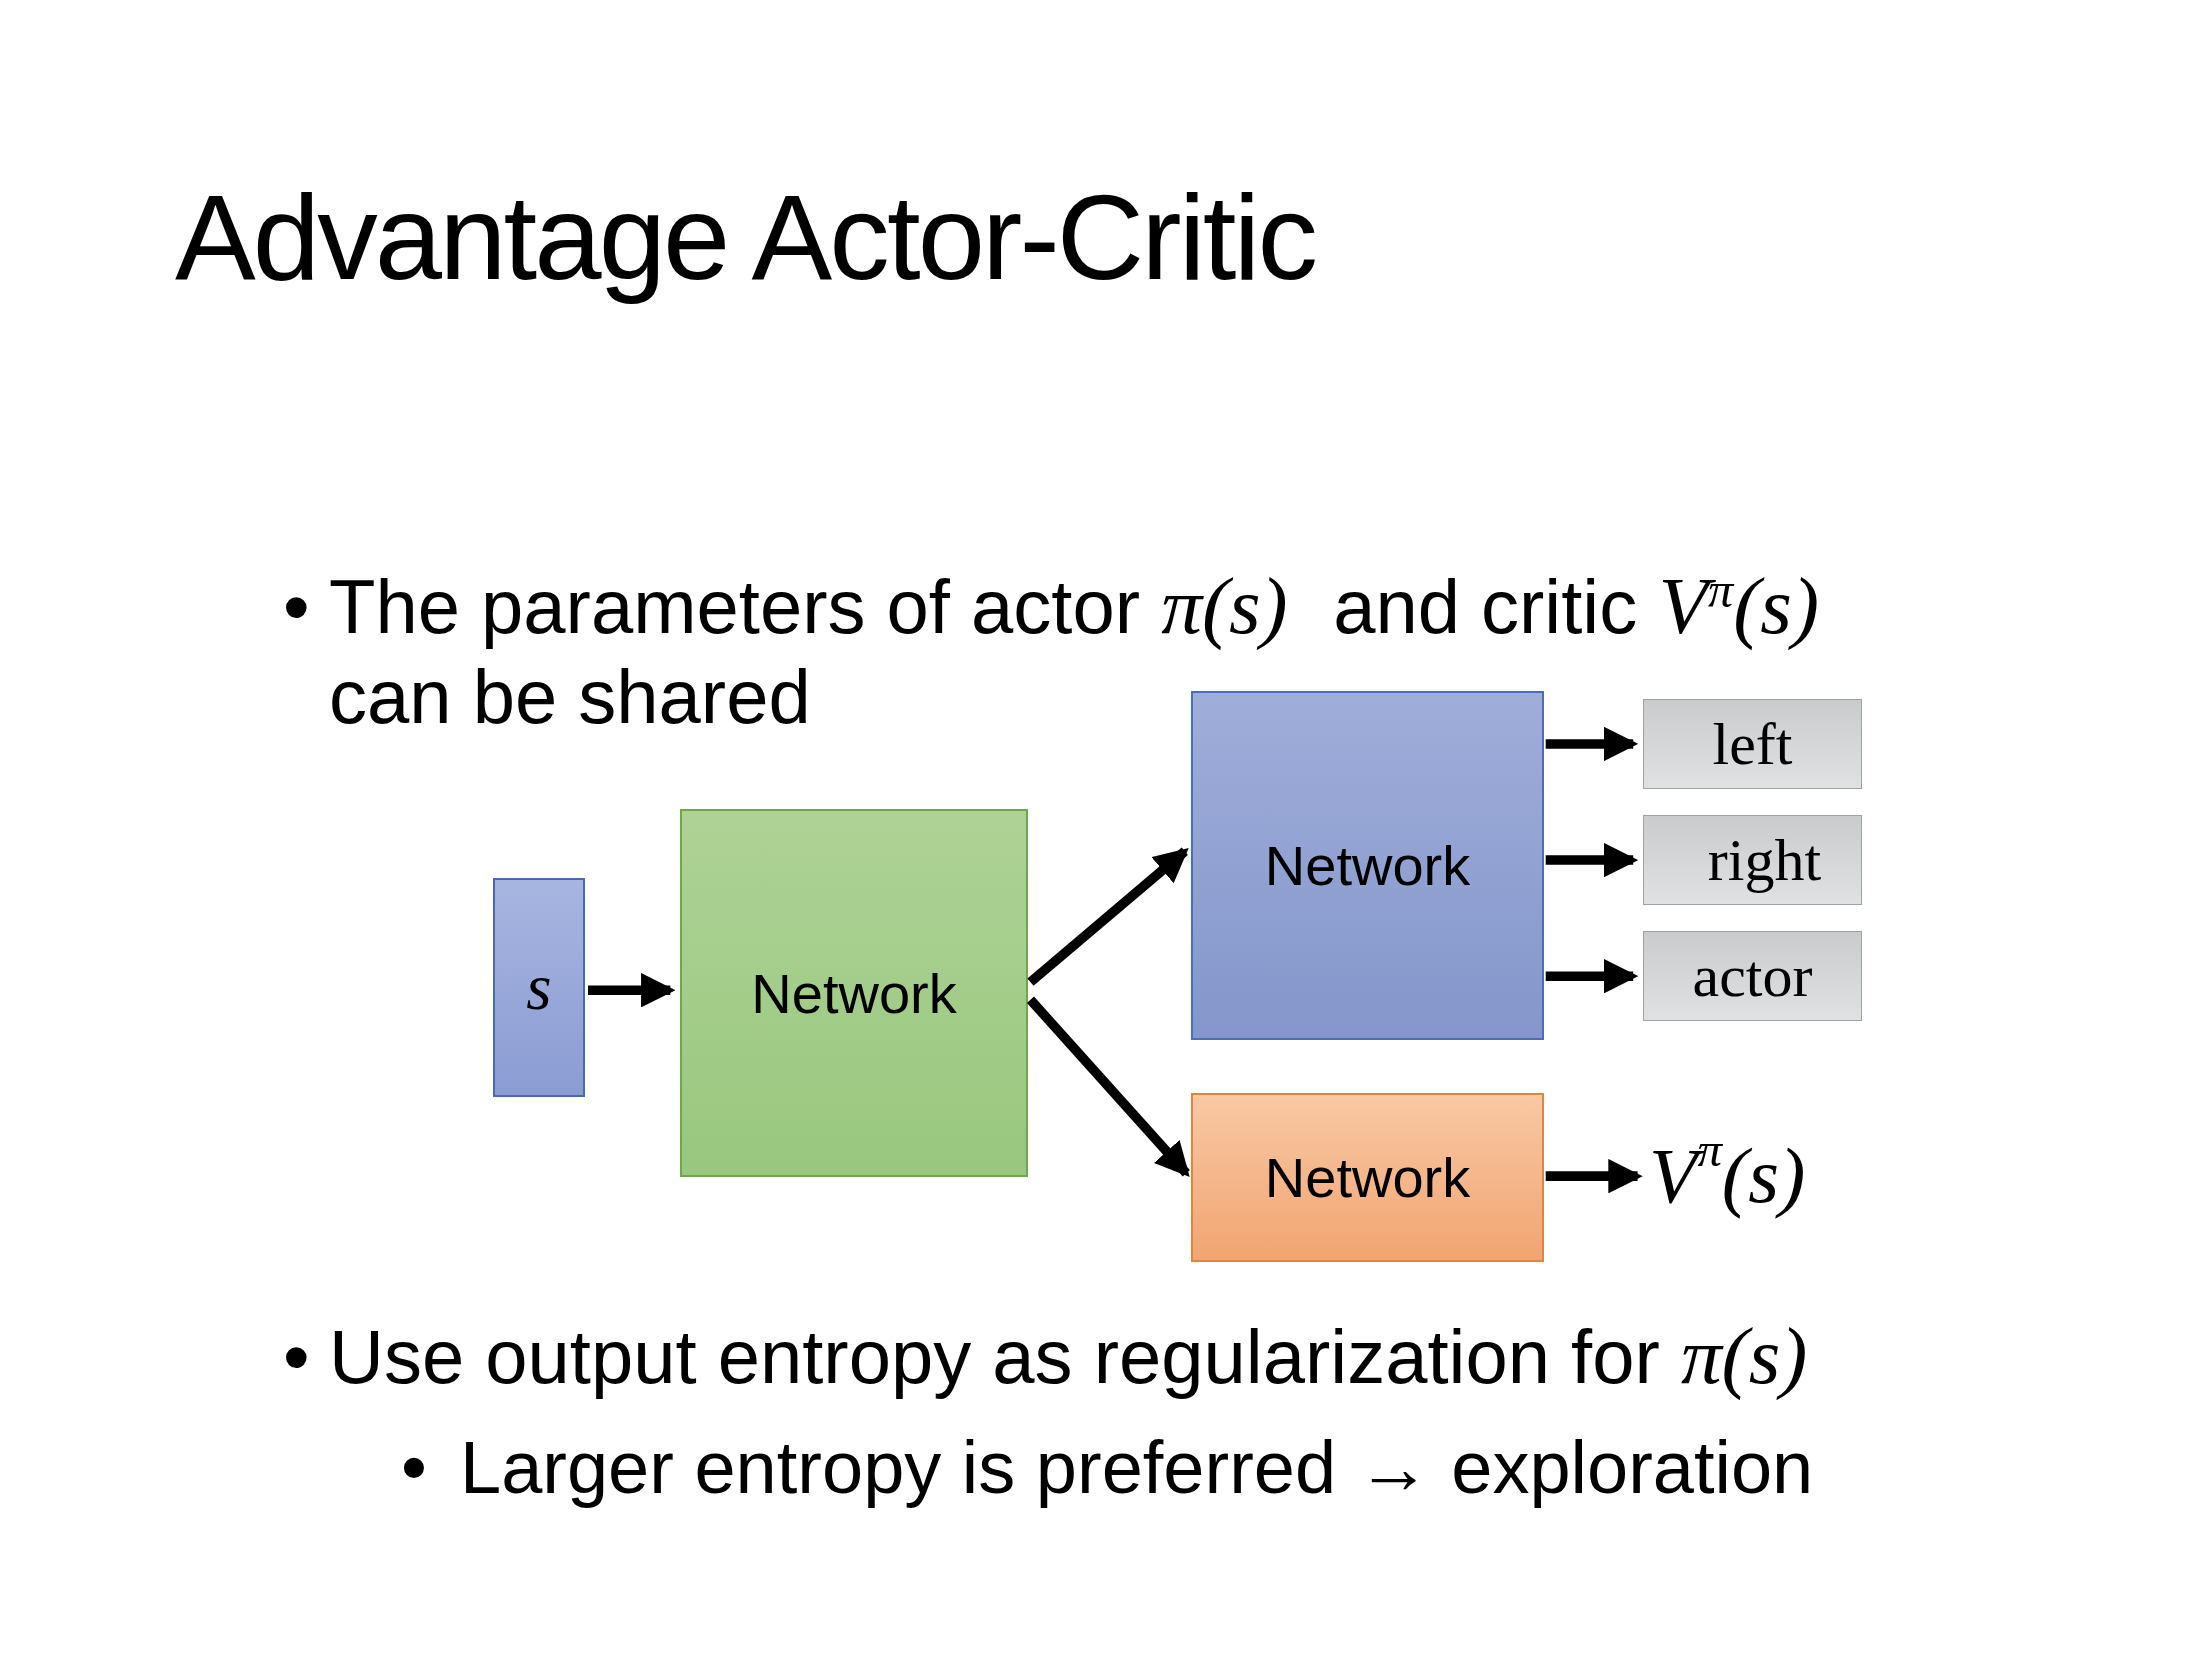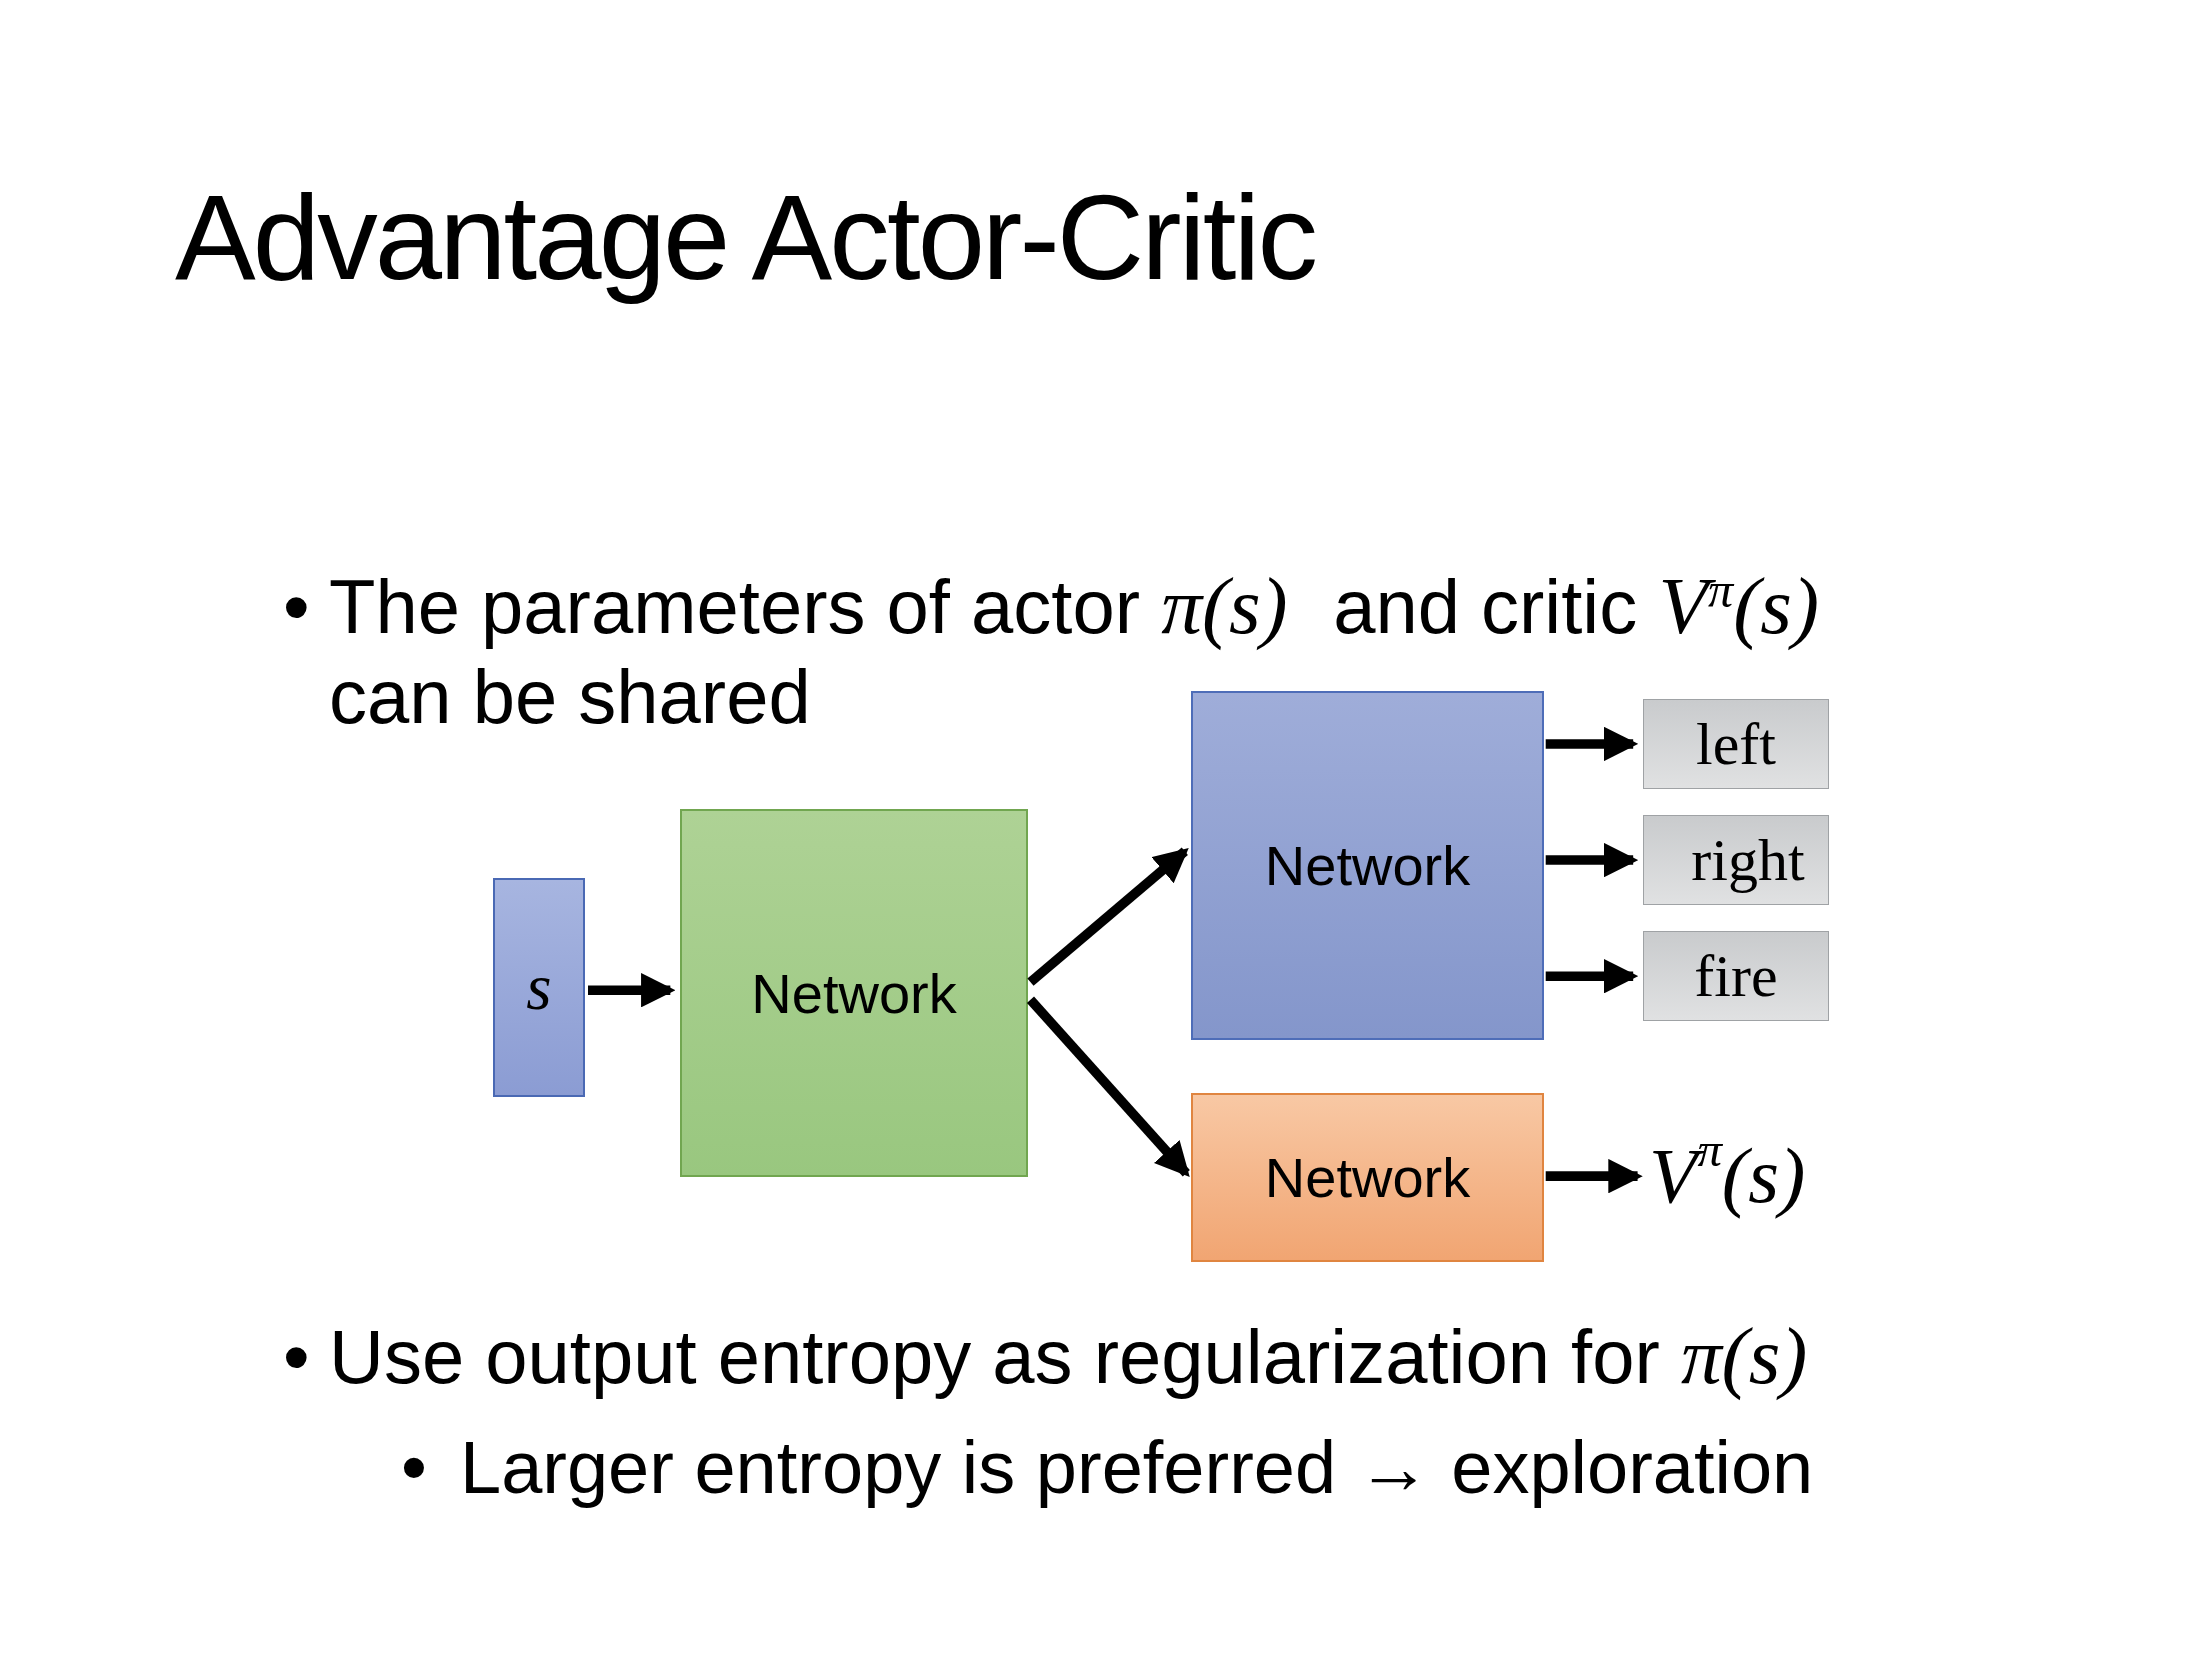--- a/index.html
+++ b/index.html
@@ -50,7 +50,7 @@
   }
   .net-label{font-size:56px;color:#000;}
   .action-box{
-    left:1643px;width:186px;height:90px;
+    left:1643px;width:219px;height:90px;
     background:linear-gradient(180deg,var(--action-fill-top,#c9cbcd),var(--action-fill-bottom,#e0e1e2));
     border:1.5px solid var(--action-border,#9fa2a5);
     font-family:"Liberation Serif","DejaVu Serif",serif;font-size:60px;

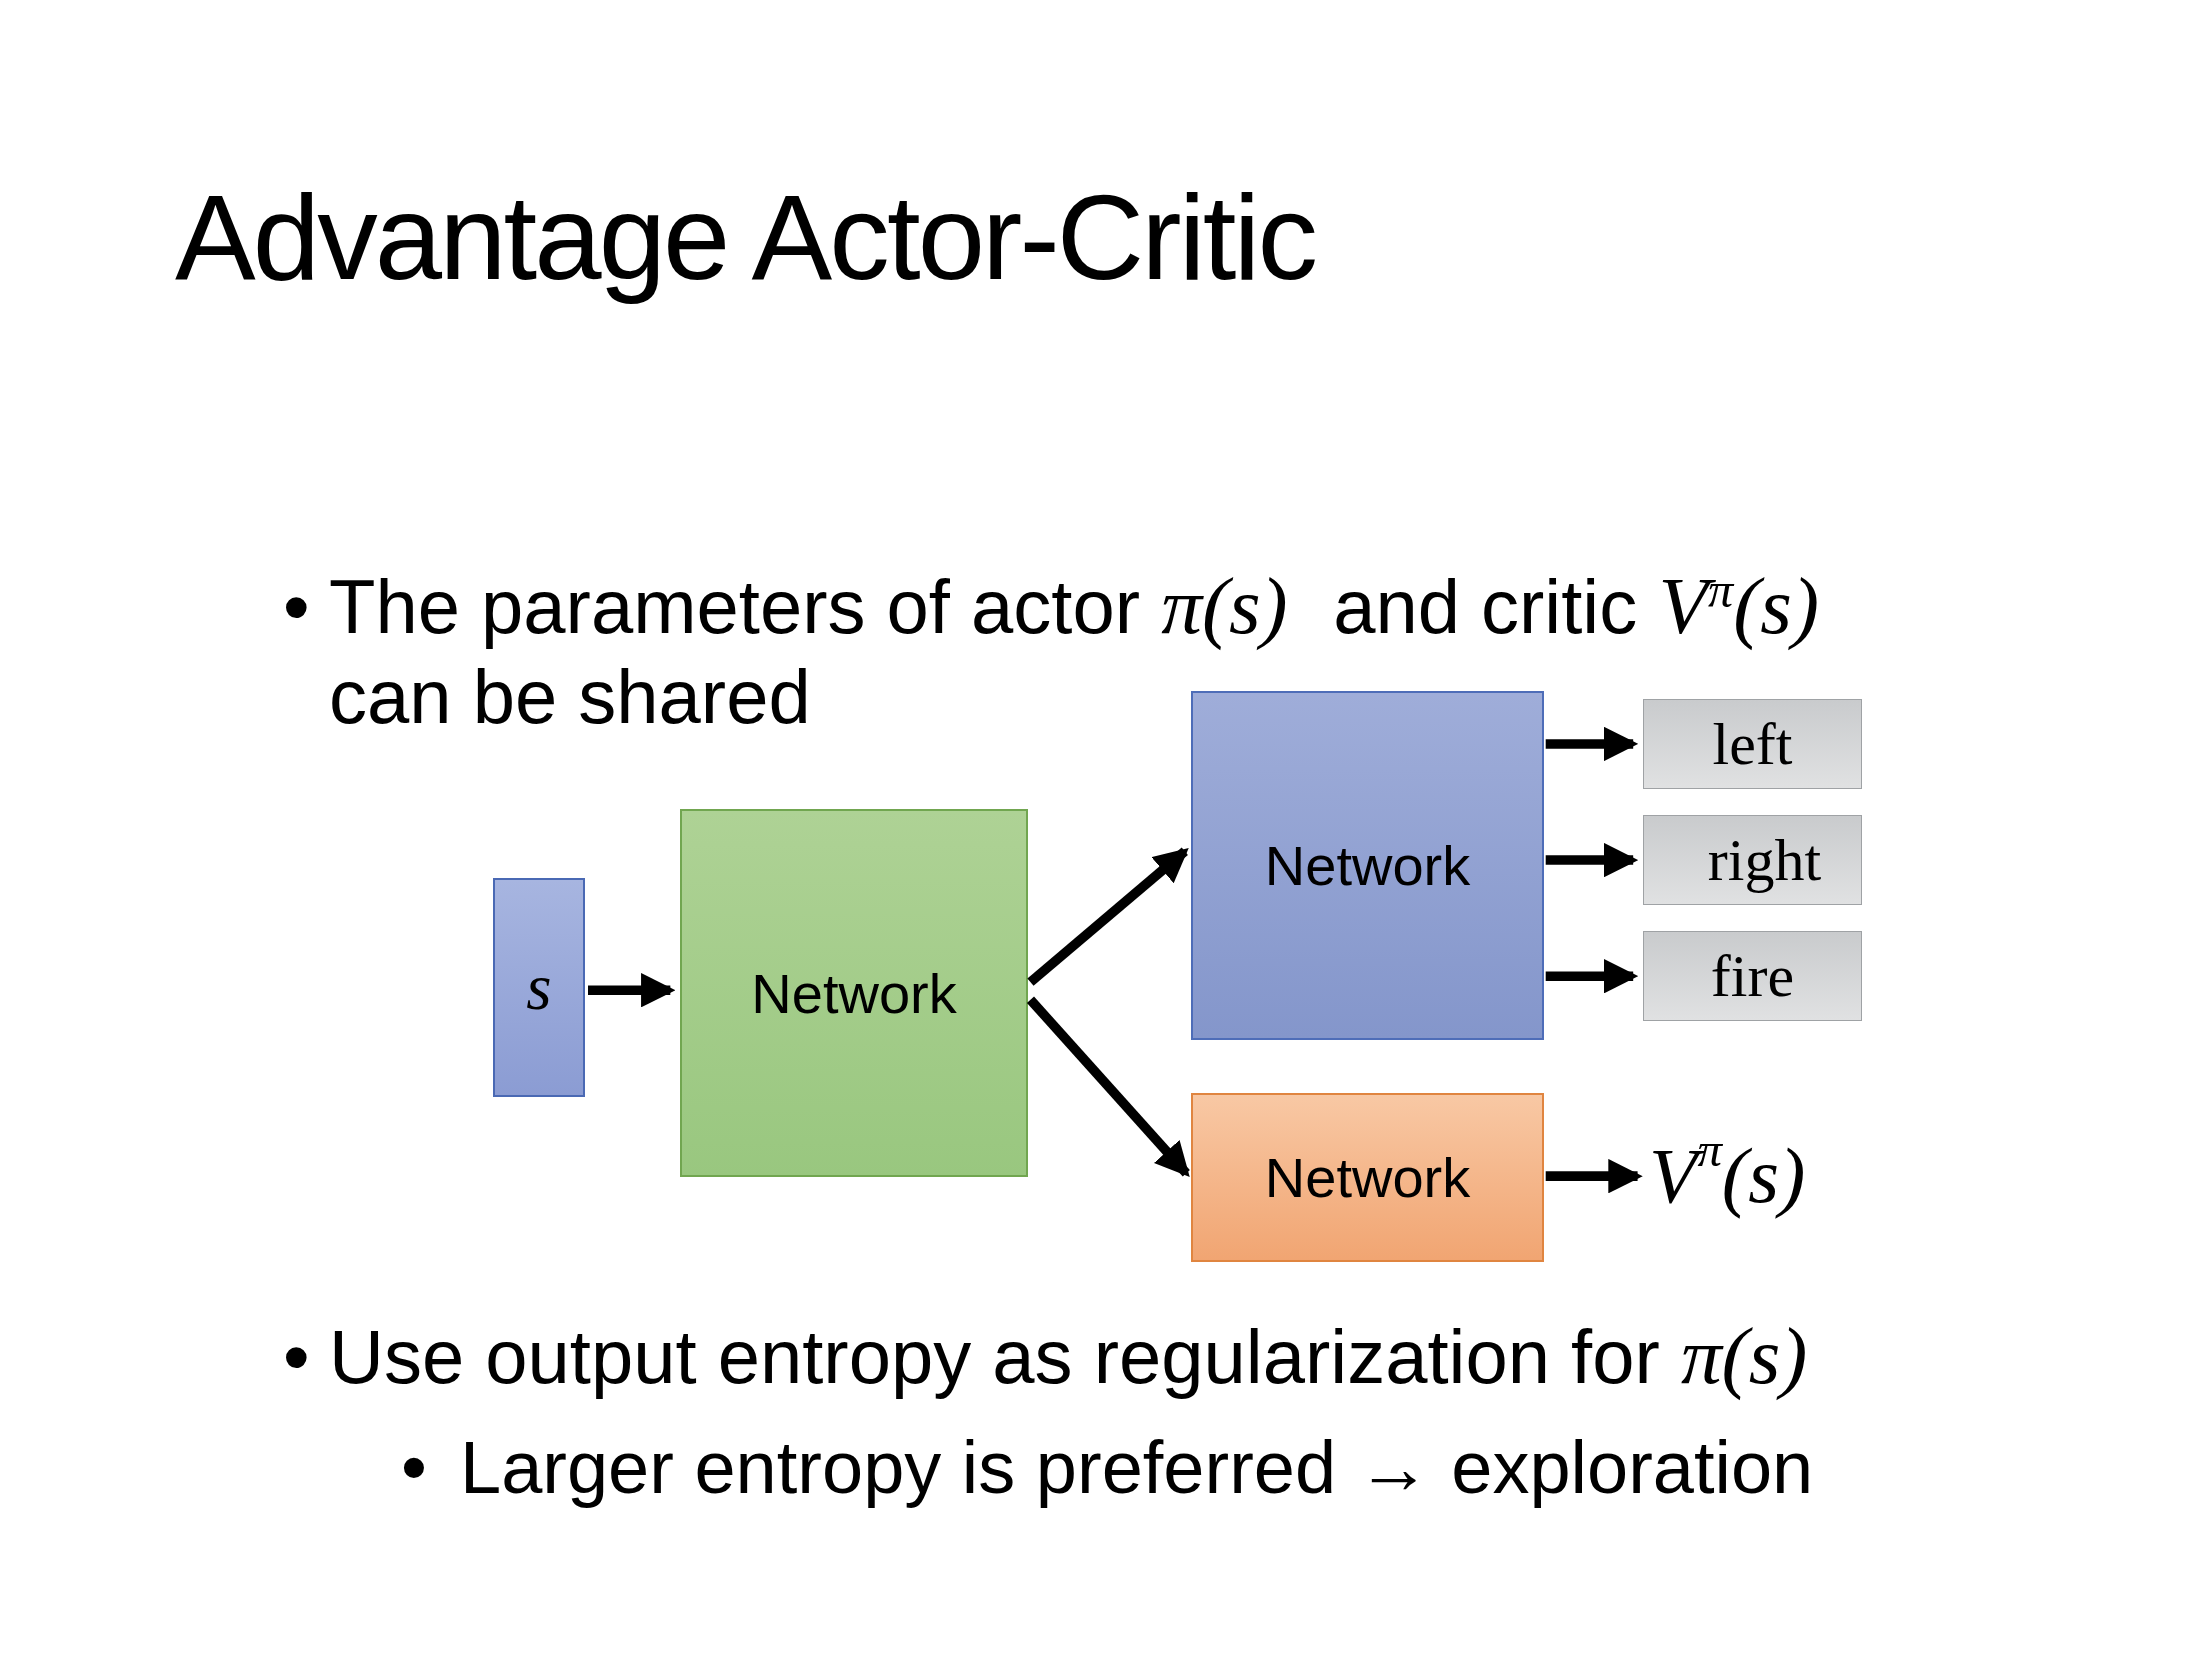--- a/index.html
+++ b/index.html
@@ -105,7 +105,7 @@
     <span>right</span>
   </div>
   <div class="box action-box action-fire">
-    <span>fire</span>
+    <span>actor</span>
   </div>
 
   <div class="value-label">

